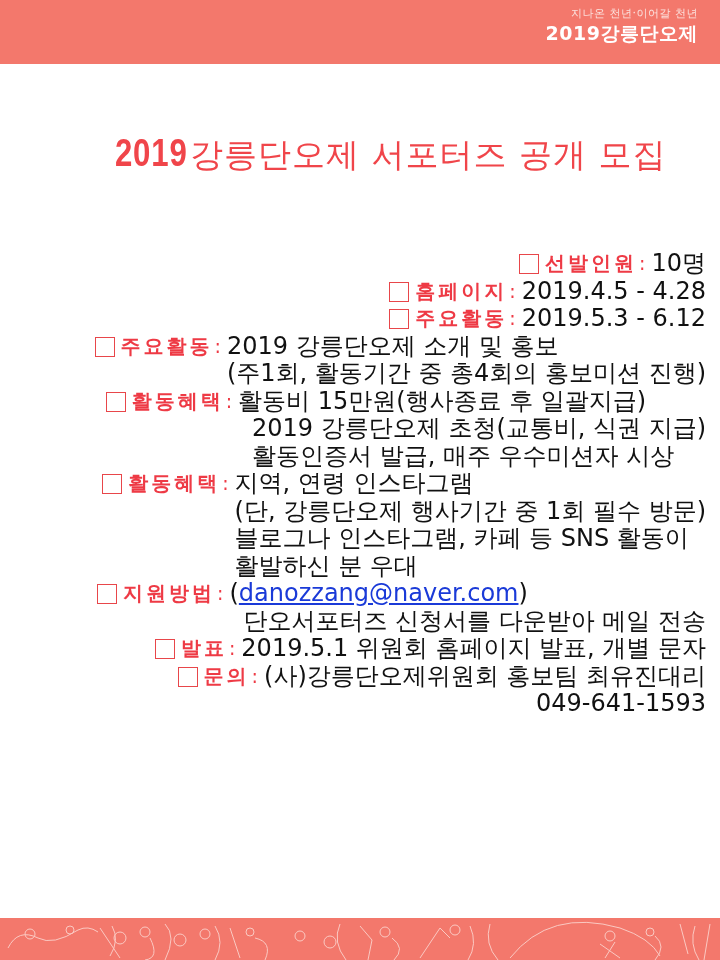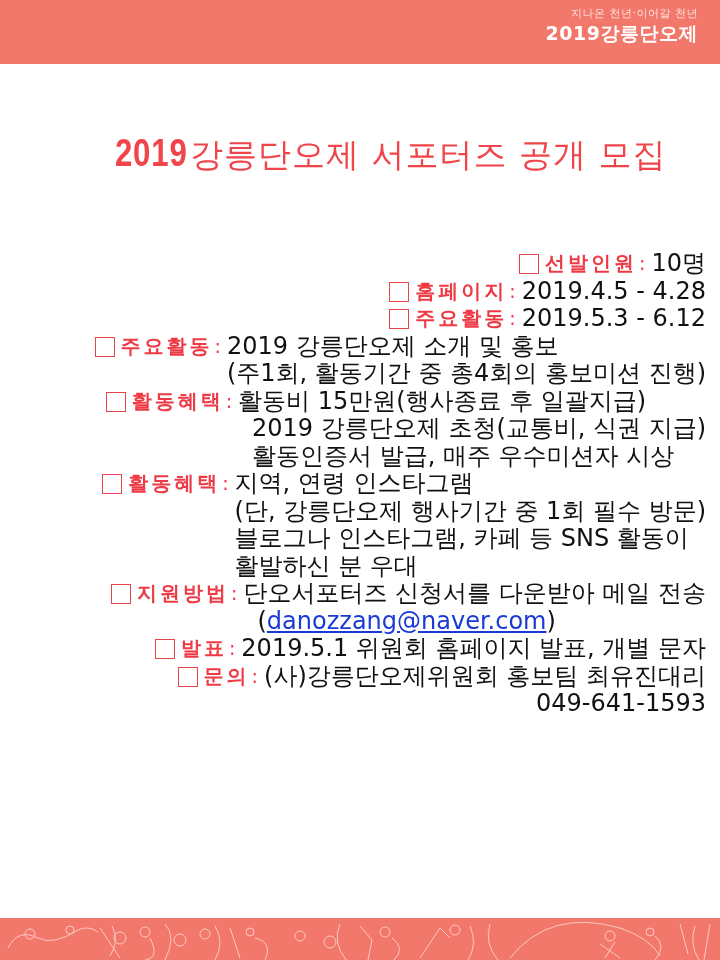--- a/index.html
+++ b/index.html
@@ -145,8 +145,8 @@
     <span class="label">지원방법</span>
     <span class="colon">:</span>
     <div class="values">
+      <span class="line"><span>(</span><a class="email">danozzang@naver.com</a><span>)</span></span>
       <span class="line">단오서포터즈 신청서를 다운받아 메일 전송</span>
-      <span class="line"><span>(</span><a class="email">danozzang@naver.com</a><span>)</span></span>
     </div>
   </div>
 

